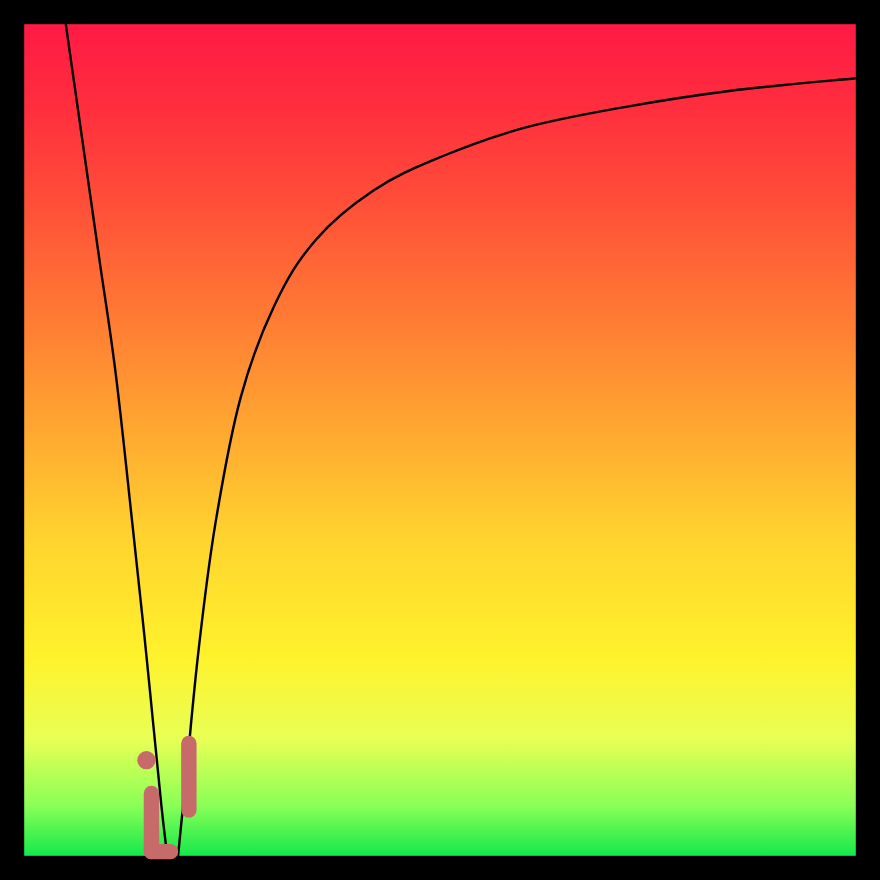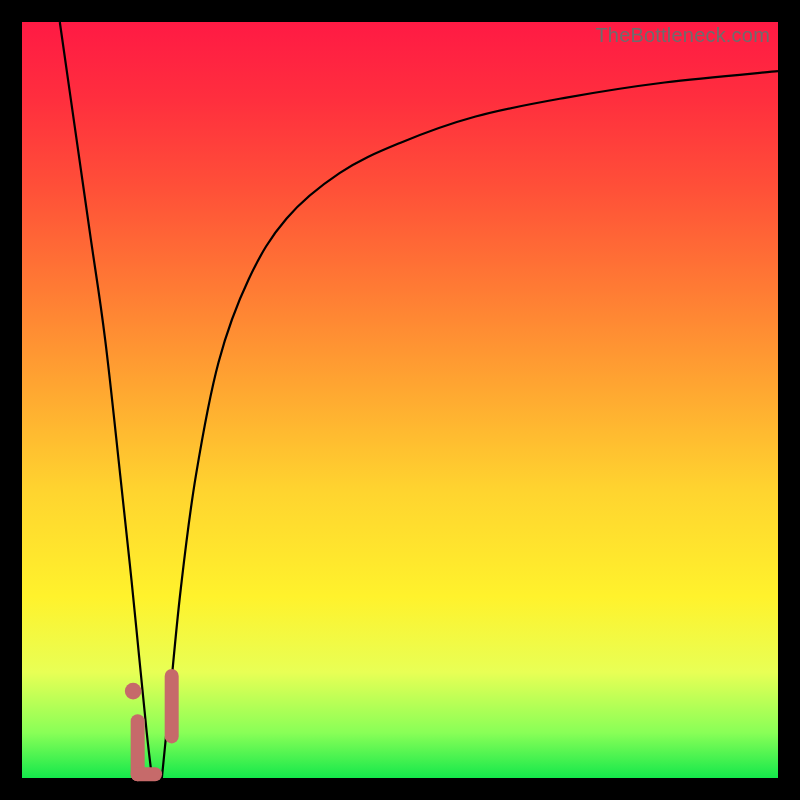--- a/index.html
+++ b/index.html
@@ -74,7 +74,6 @@
 <div class="outer">
   <div class="plot">
 
-    <div class="watermark">TheBottleneck.com</div>
 
     <svg class="curves" viewBox="0 0 756 756" preserveAspectRatio="none">
       <path id="left-branch" class="curve" d="M 37.800000000000004 0 C 40.52160000000001 19.051200000000005, 47.476800000000004 67.73760000000001, 52.92 105.84000000000003 C 58.3632 143.94240000000005, 62.596799999999995 173.57760000000007, 68.03999999999999 211.68000000000006 C 73.4832 249.78240000000005, 77.71679999999999 273.97440000000006, 83.16 317.52000000000004 C 88.6032 361.0656, 93.5172 410.0544, 98.28 453.59999999999997 C 103.0428 497.14559999999994, 106.21799999999999 526.7808, 109.61999999999999 559.44 C 113.02199999999999 592.0992000000001, 114.45839999999998 607.824, 117.17999999999999 635.04 C 119.9016 662.256, 122.42664 688.8672, 124.74000000000001 710.64 C 127.05336000000001 732.4128, 129.07943999999998 747.8352, 130.03199999999998 756"></path>

